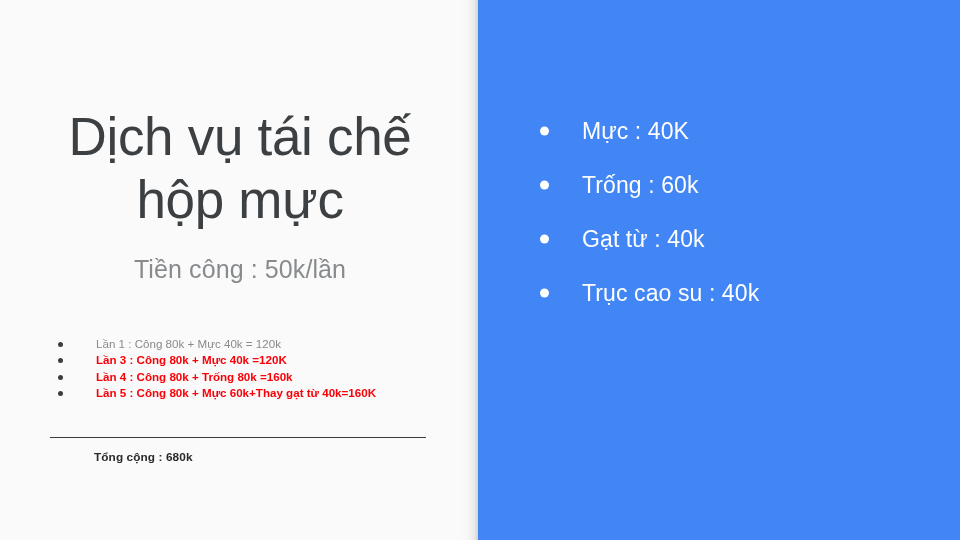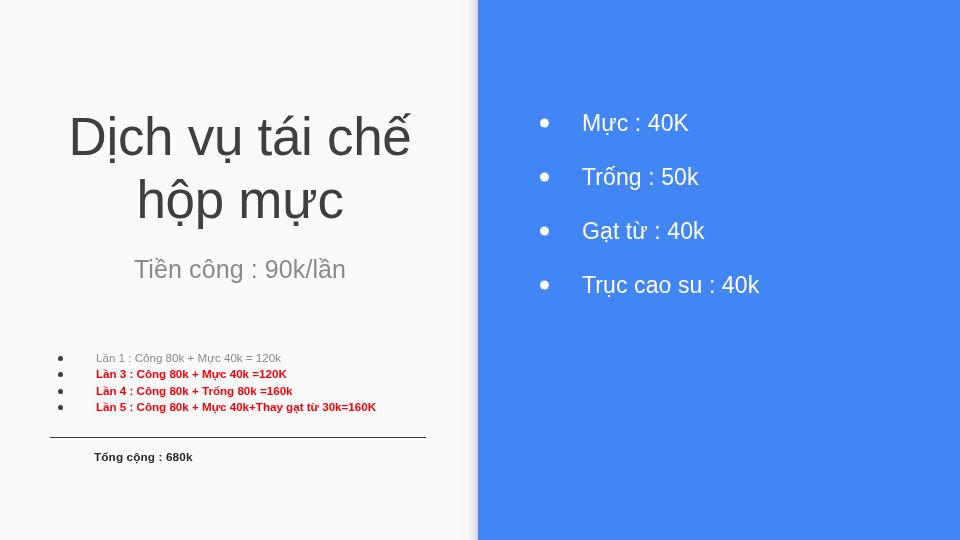--- a/index.html
+++ b/index.html
@@ -136,7 +136,7 @@
   .price-list {
     position: absolute;
     left: 56px;
-    top: 96px;
+    top: 104px;
     list-style: none;
   }
 

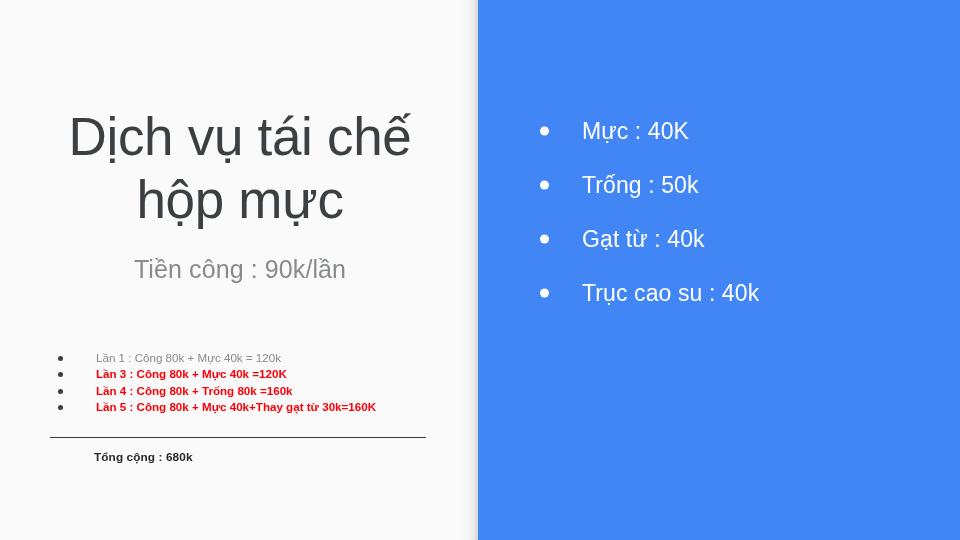--- a/index.html
+++ b/index.html
@@ -195,7 +195,7 @@
   <div class="right-panel">
     <ul class="price-list">
       <li class="price-item">Mực : 40K</li>
-      <li class="price-item">Trống : 50k</li>
+      <li class="price-item">Trống : 60k</li>
       <li class="price-item">Gạt từ : 40k</li>
       <li class="price-item">Trục cao su : 40k</li>
     </ul>

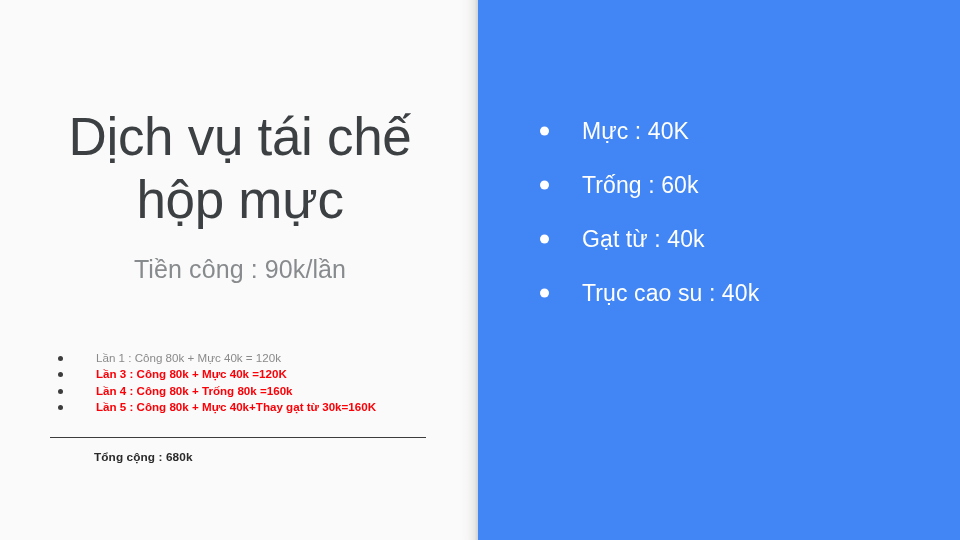--- a/index.html
+++ b/index.html
@@ -175,7 +175,7 @@
     <div class="title-block">
       <div class="slide-title">Dịch vụ tái chế
 hộp mực</div>
-      <div class="slide-subtitle">Tiền công : 90k/lần</div>
+      <div class="slide-subtitle">Tiền công : 50k/lần</div>
     </div>
 
     <ul class="detail-list">

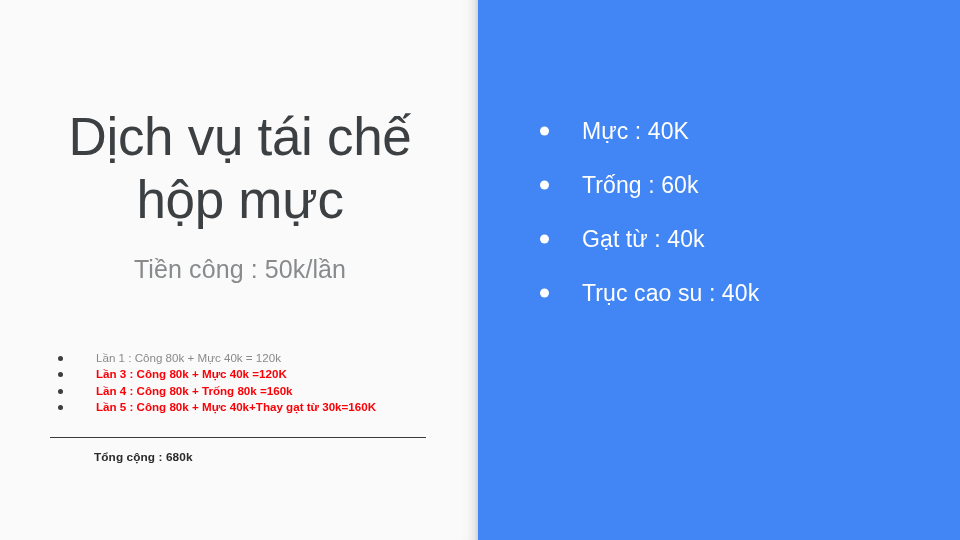--- a/index.html
+++ b/index.html
@@ -63,7 +63,7 @@
   .detail-list {
     position: absolute;
     left: 52px;
-    top: 350px;
+    top: 336px;
     width: 380px;
     list-style: none;
   }

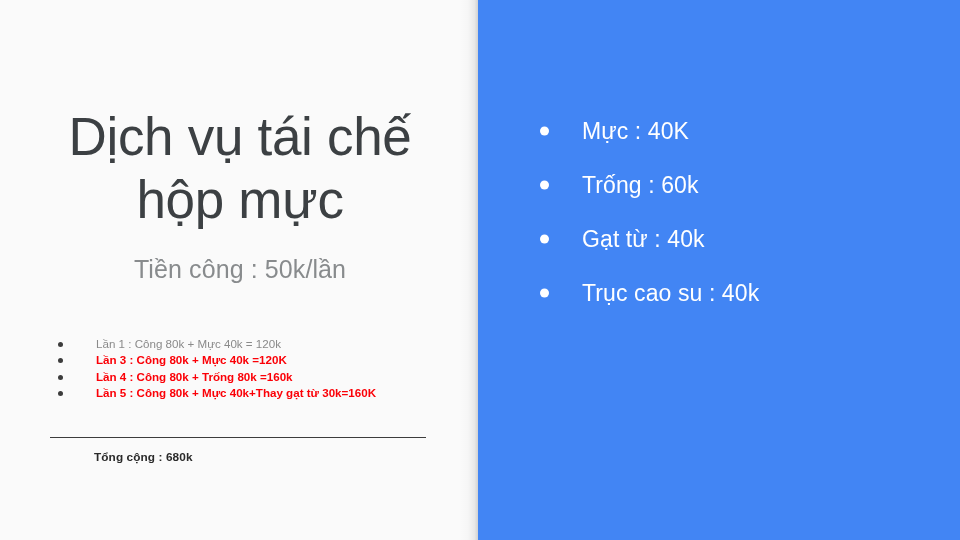--- a/index.html
+++ b/index.html
@@ -182,7 +182,7 @@
       <li class="detail-item muted">Lần 1 : Công 80k +  Mực 40k = 120k</li>
       <li class="detail-item alert">Lần 3 : Công 80k + Mực 40k =120K</li>
       <li class="detail-item alert">Lần 4 : Công 80k + Trống 80k =160k</li>
-      <li class="detail-item alert">Lần 5 : Công 80k + Mực 40k+Thay gạt từ 30k=160K</li>
+      <li class="detail-item alert">Lần 5 : Công 80k + Mực 60k+Thay gạt từ 40k=160K</li>
     </ul>
 
     <div class="divider"></div>

